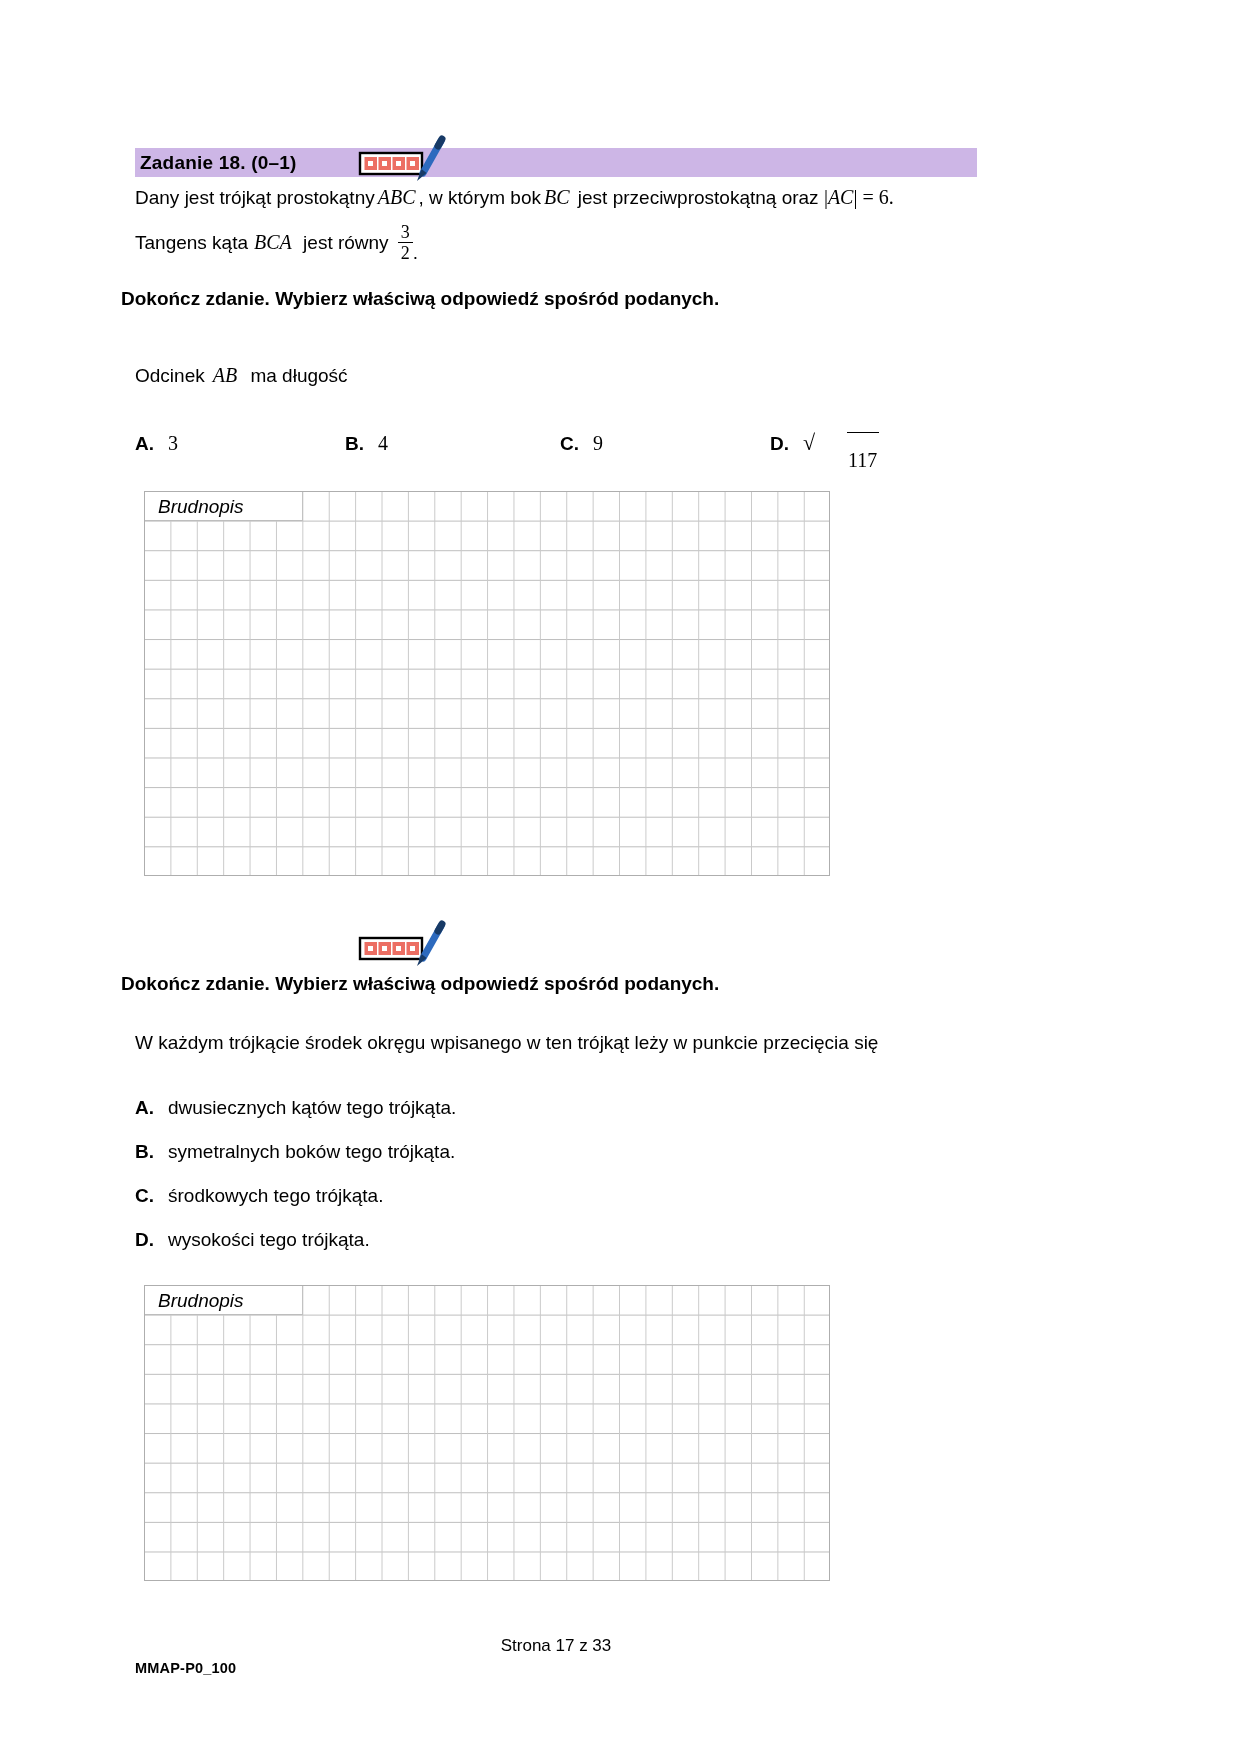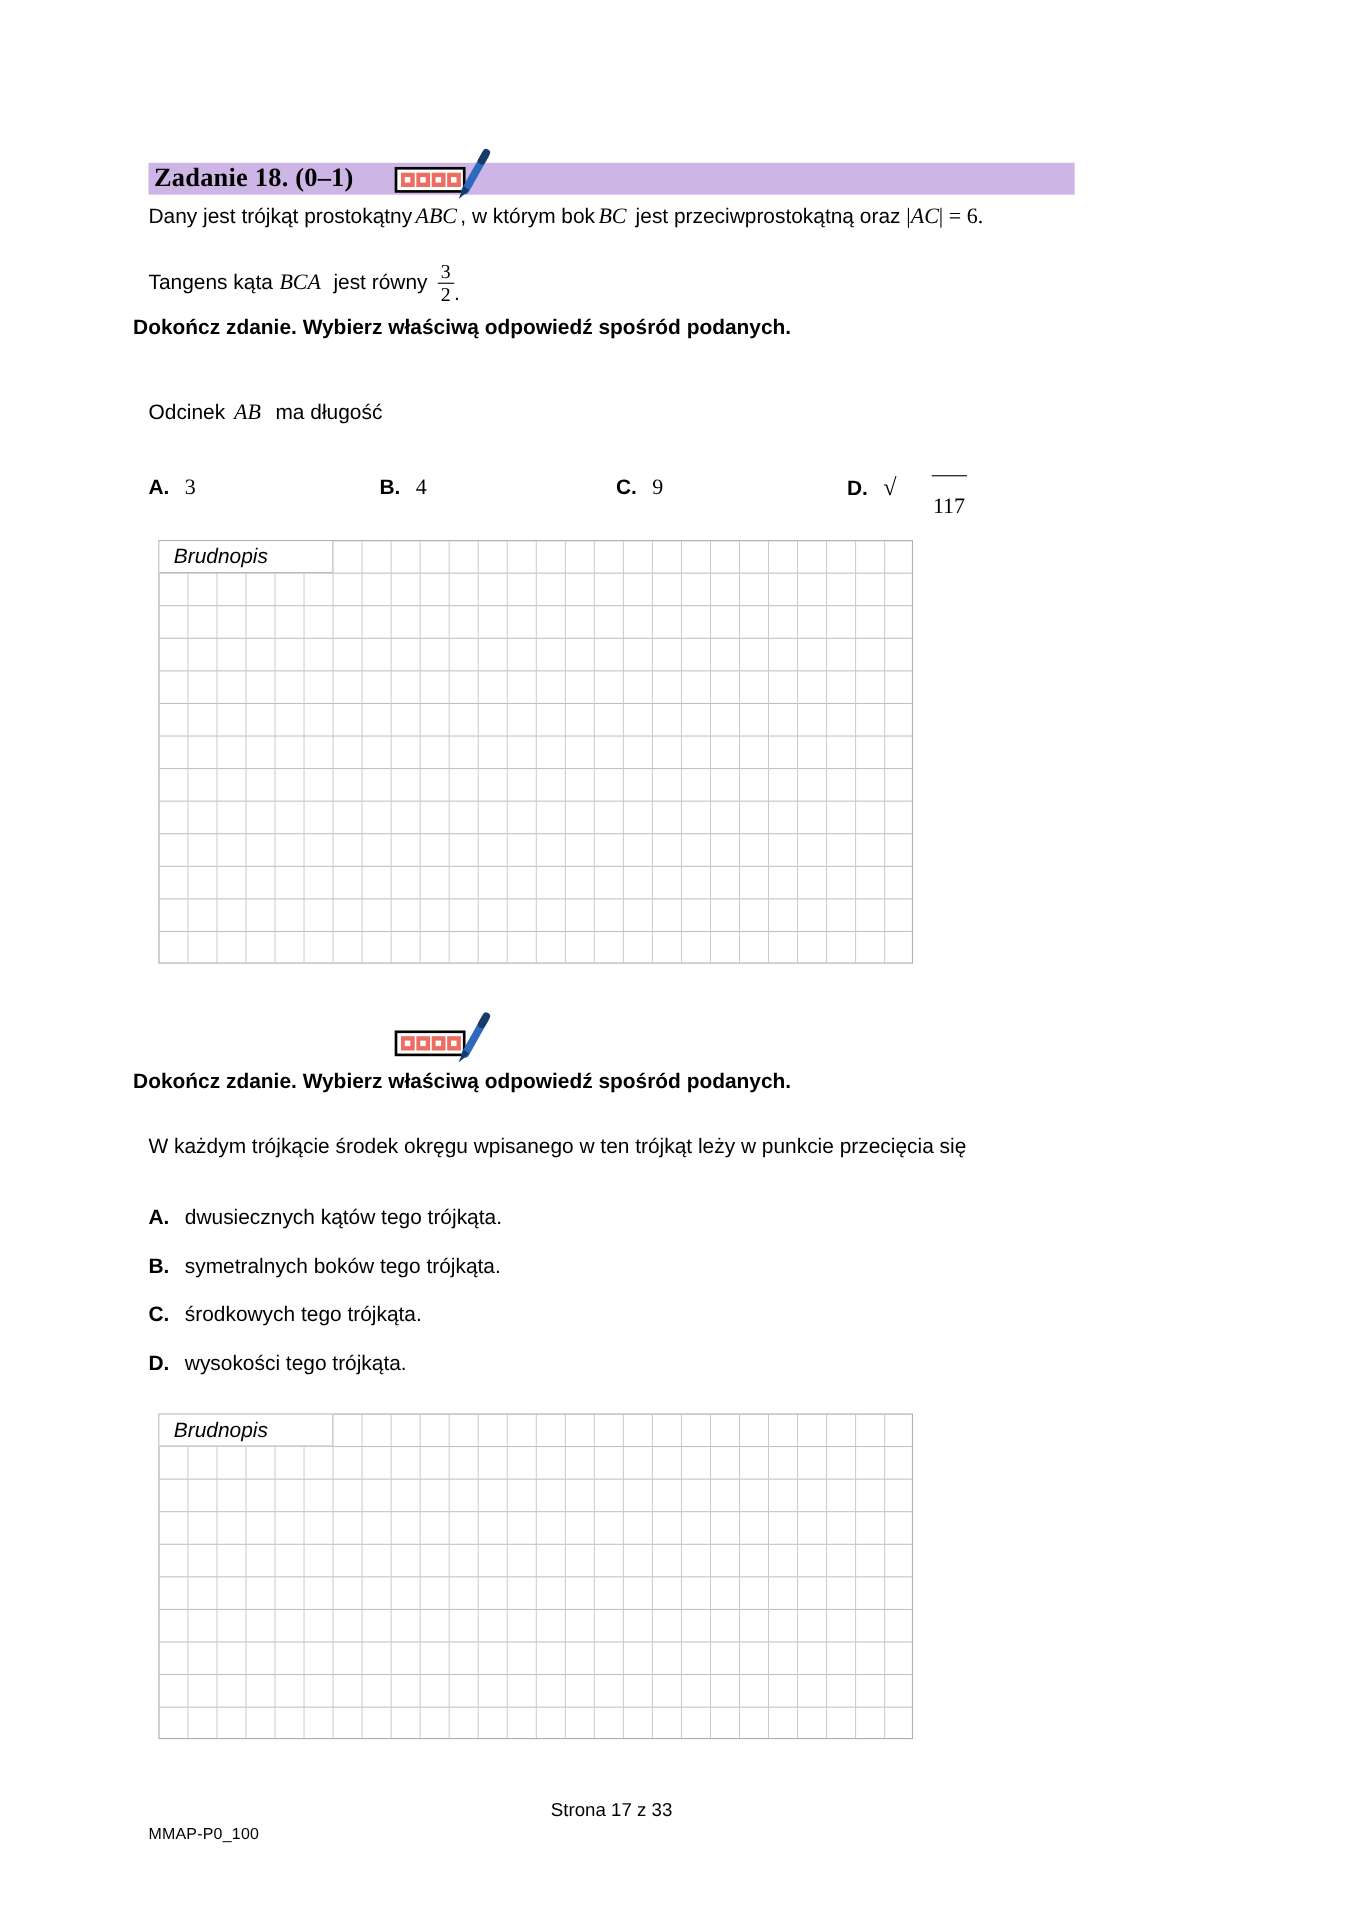--- a/index.html
+++ b/index.html
@@ -27,9 +27,8 @@
   }
   .task-bar .task-title {
     font-weight: bold;
-    font-size: 24px;
+    font-size: 19px;
     letter-spacing: 0.2px;
-    font-family: Liberation Serif, serif;
   }
   .task-icon { overflow: visible; }
 

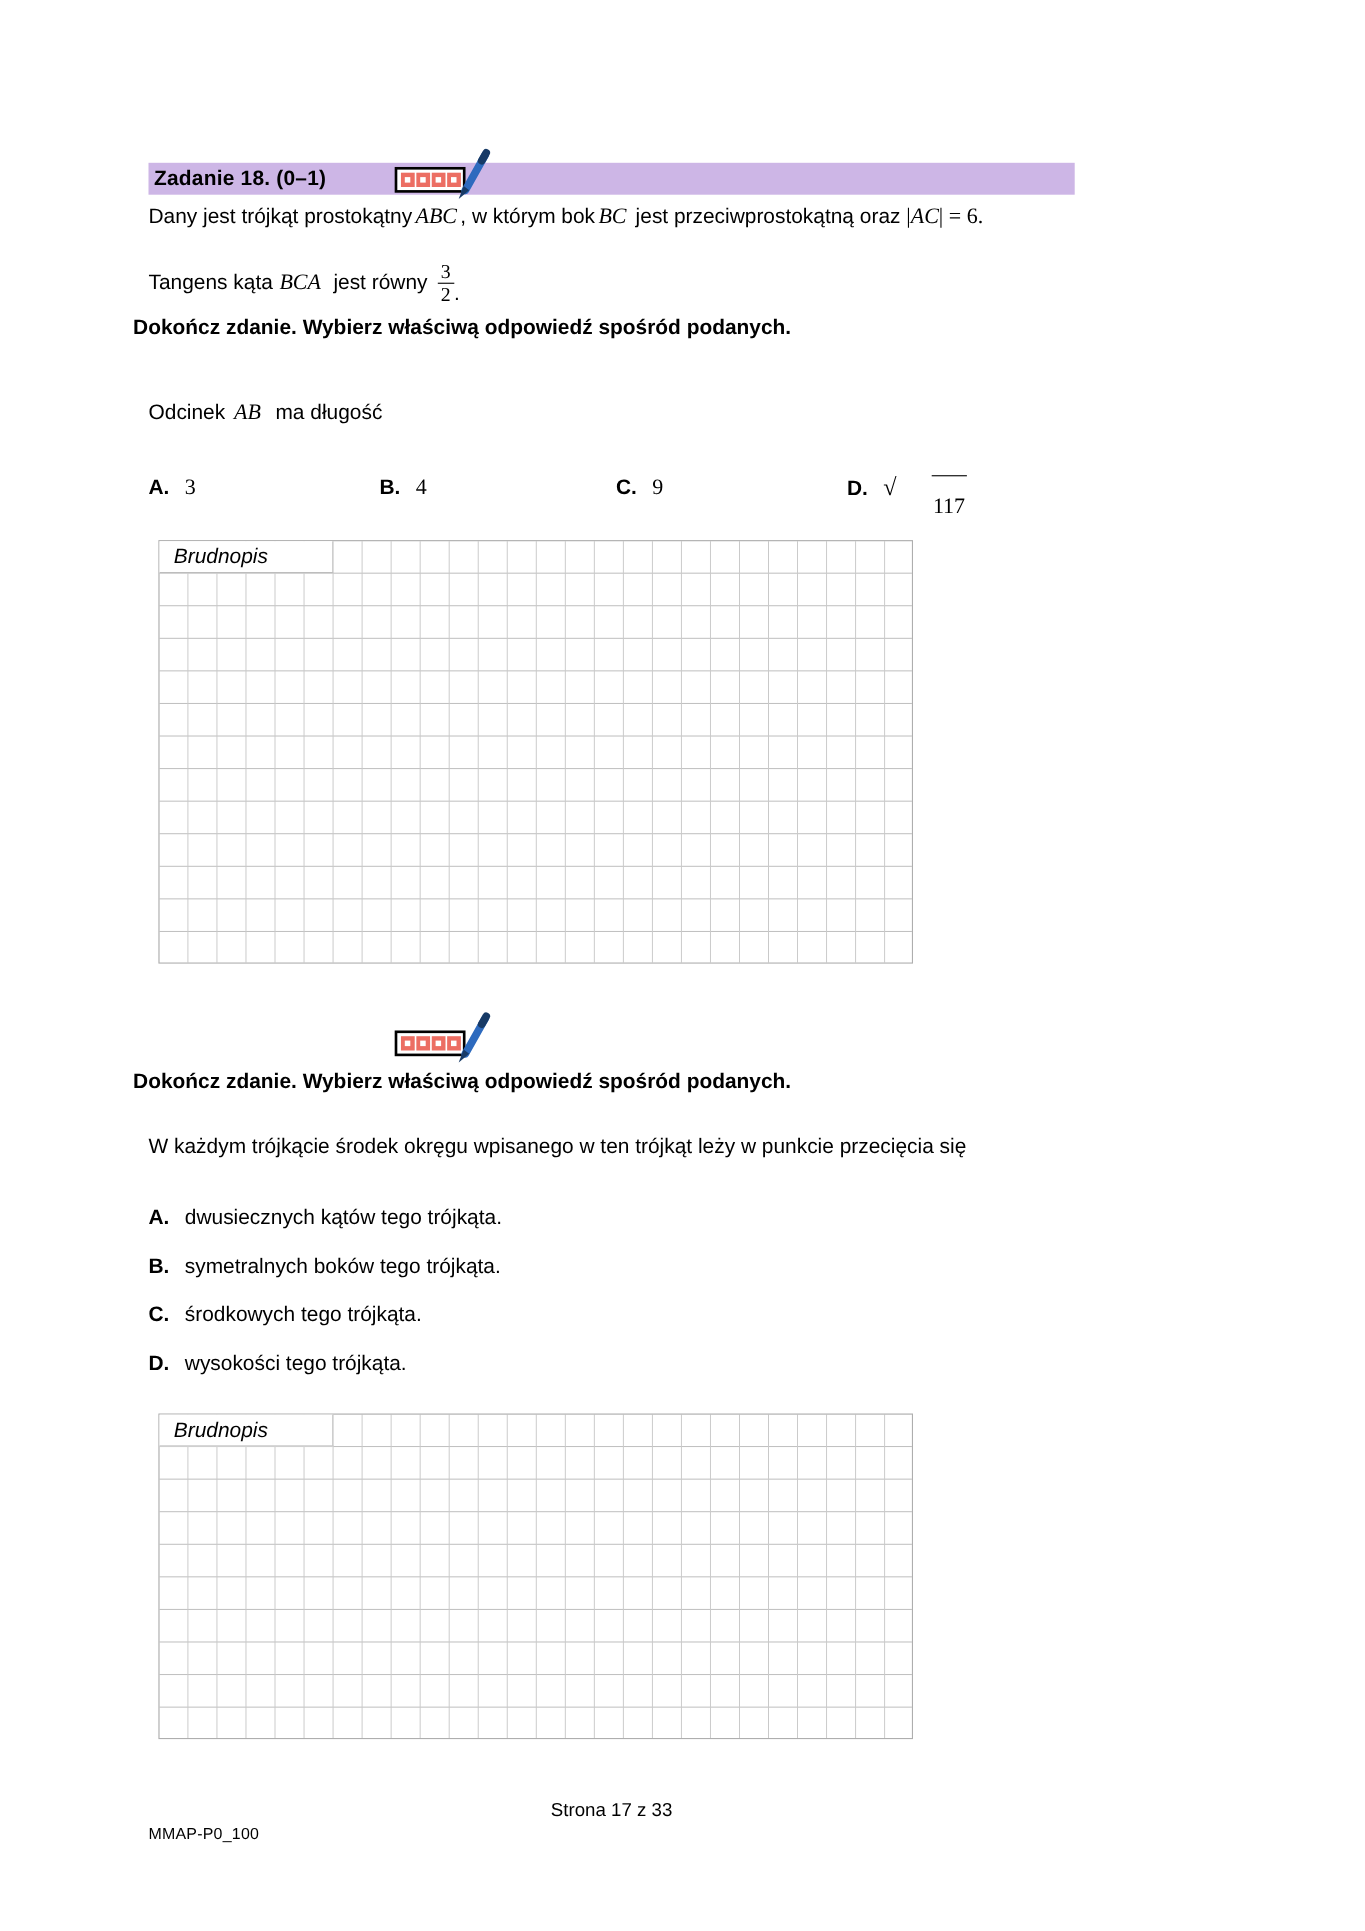--- a/index.html
+++ b/index.html
@@ -61,7 +61,6 @@
     display: flex;
     align-items: center;
     white-space: pre-wrap;
-    margin-top: 15px;
   }
   .frac {
     display: inline-flex;

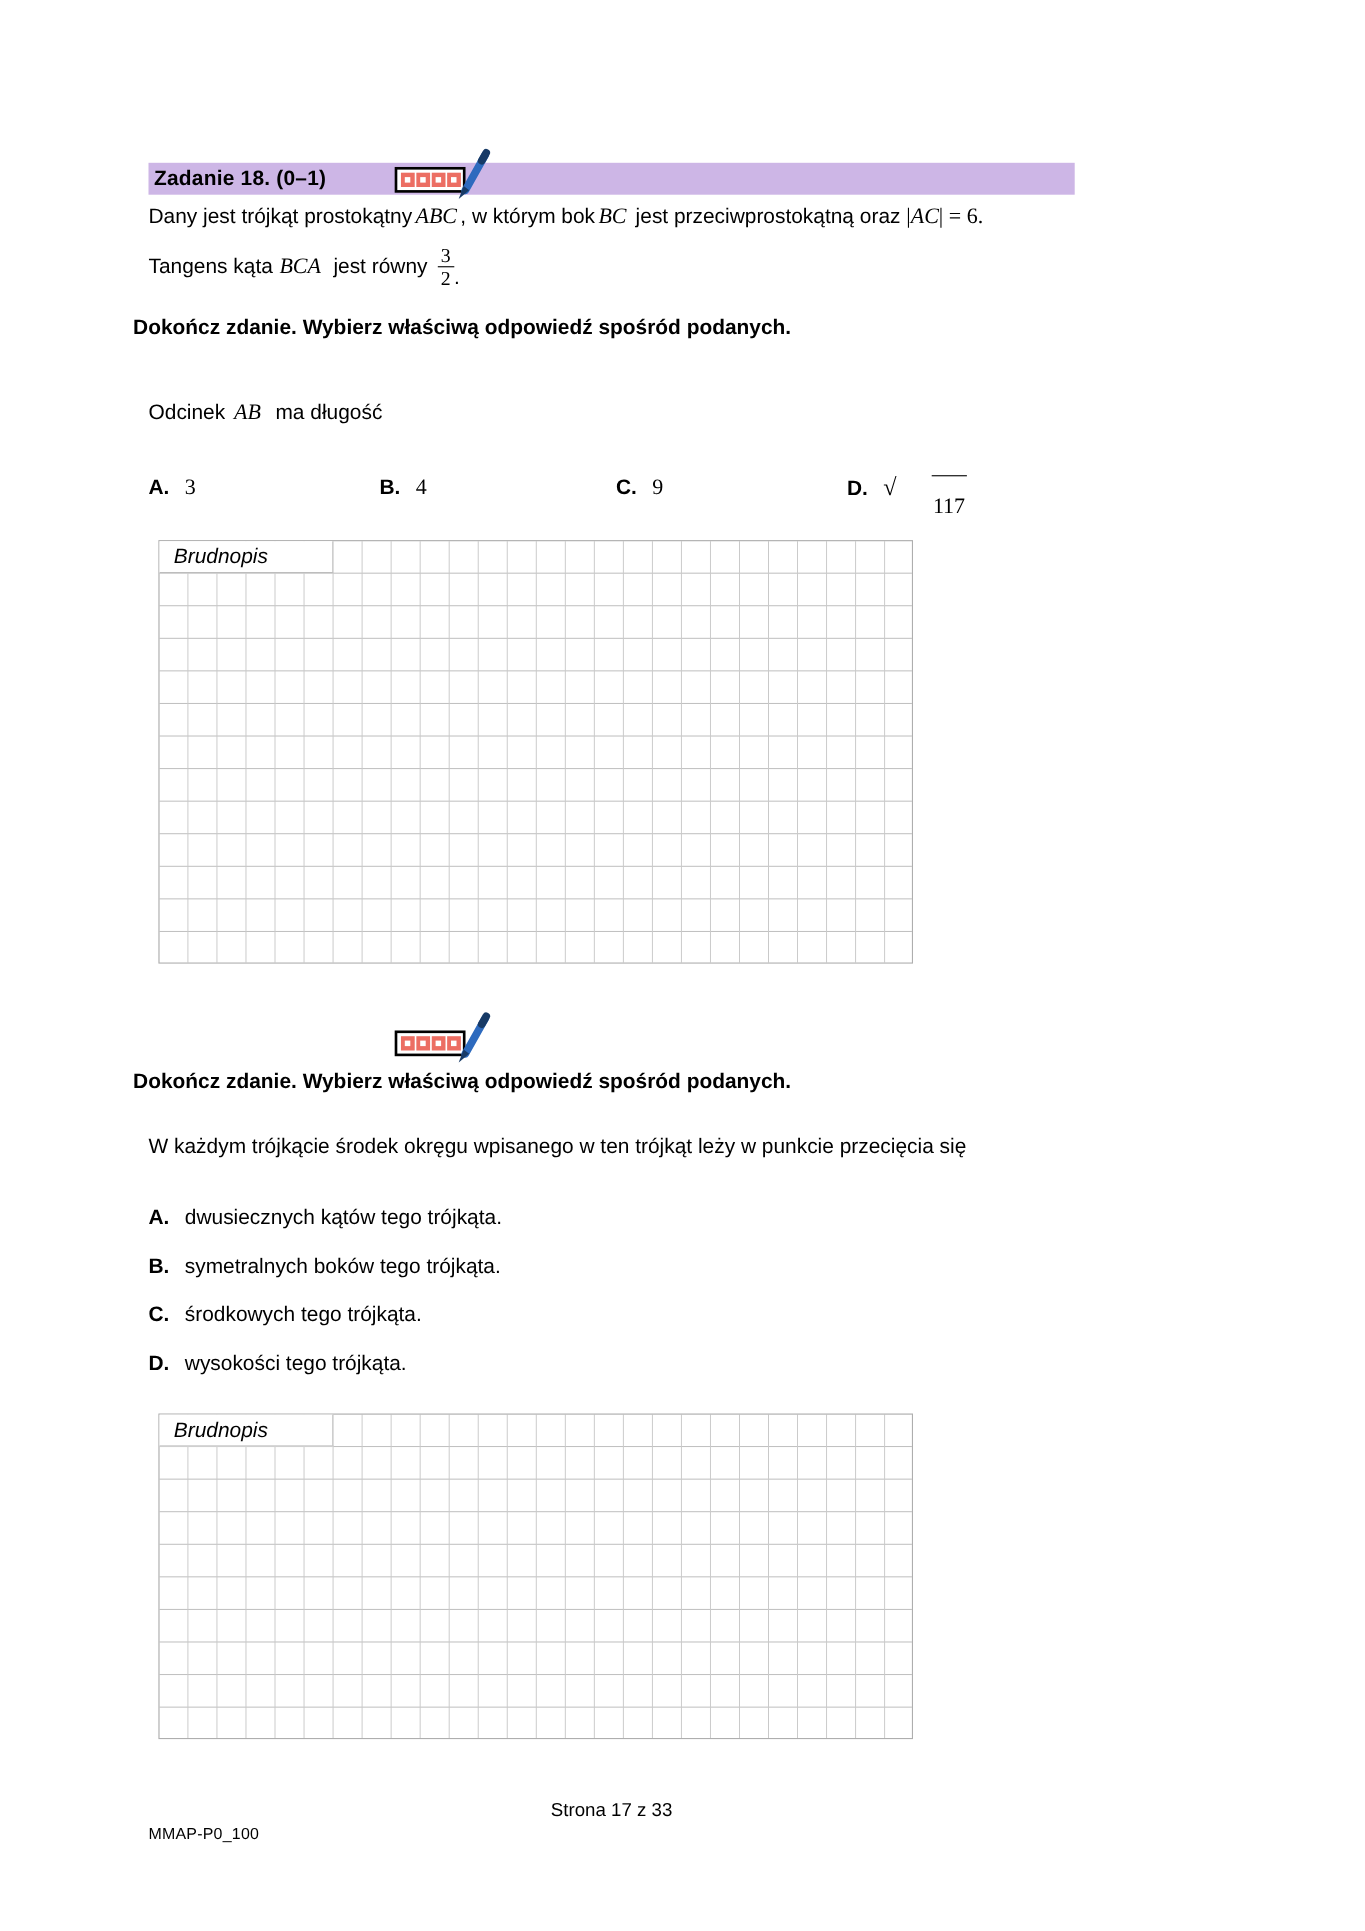--- a/index.html
+++ b/index.html
@@ -150,7 +150,7 @@
   .footer-code {
     left: 135px;
     font-size: 14.5px;
-    font-weight: normal;
+    font-weight: bold;
     letter-spacing: 0.2px;
     text-align: center;
   }

